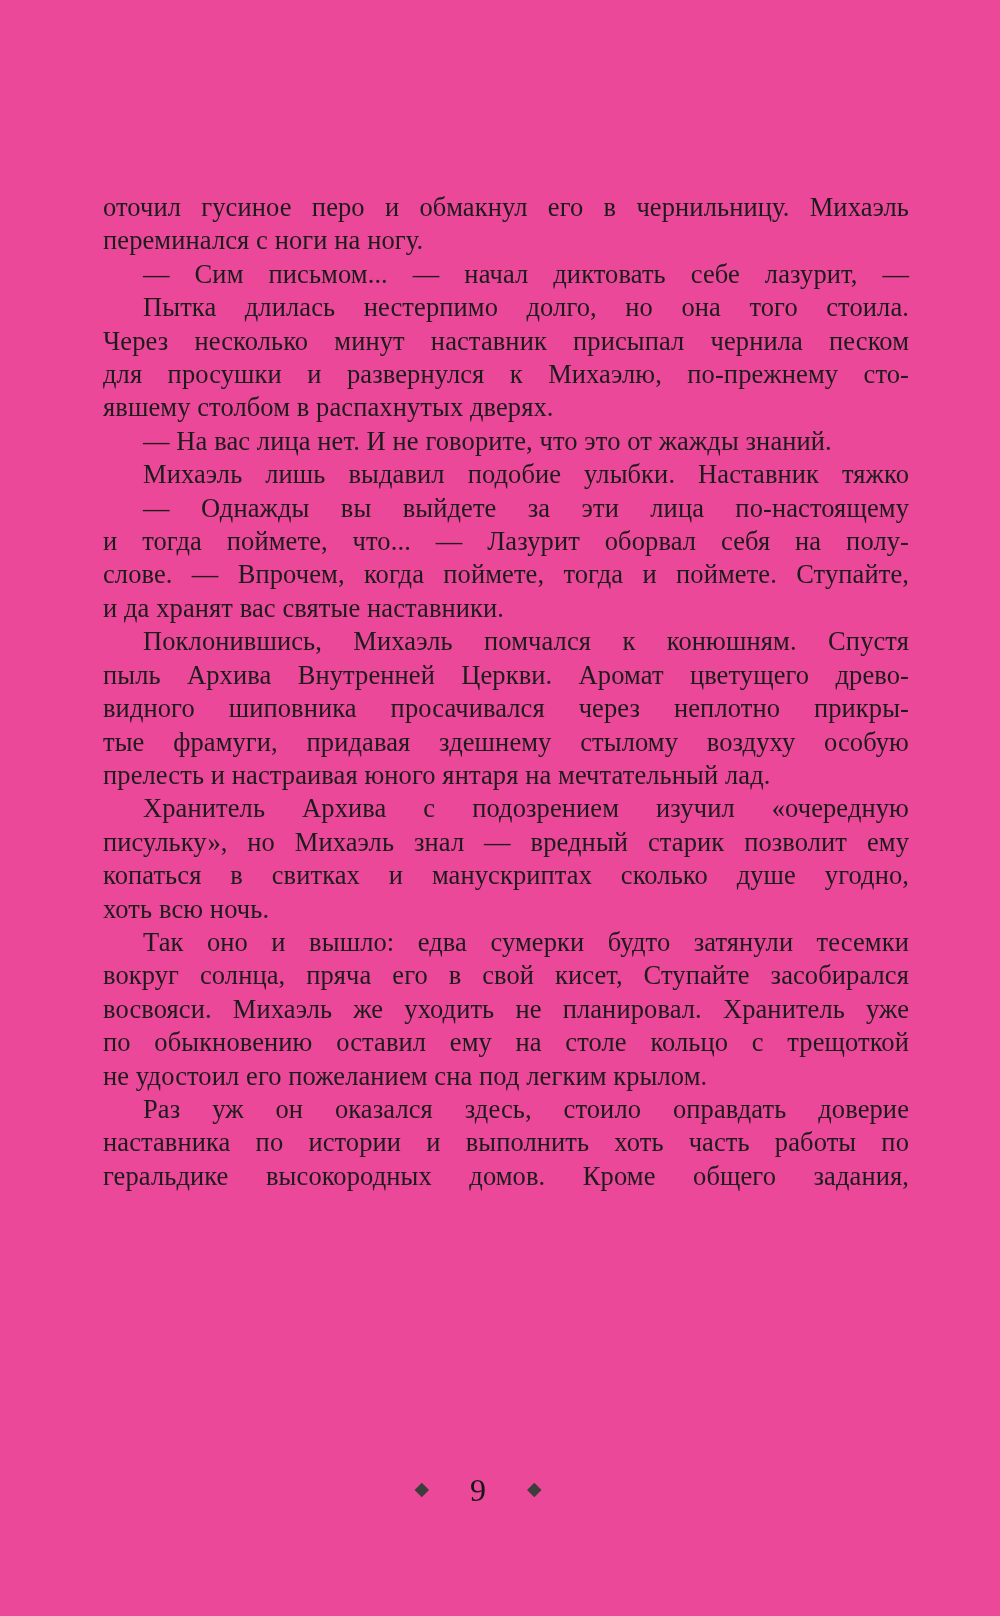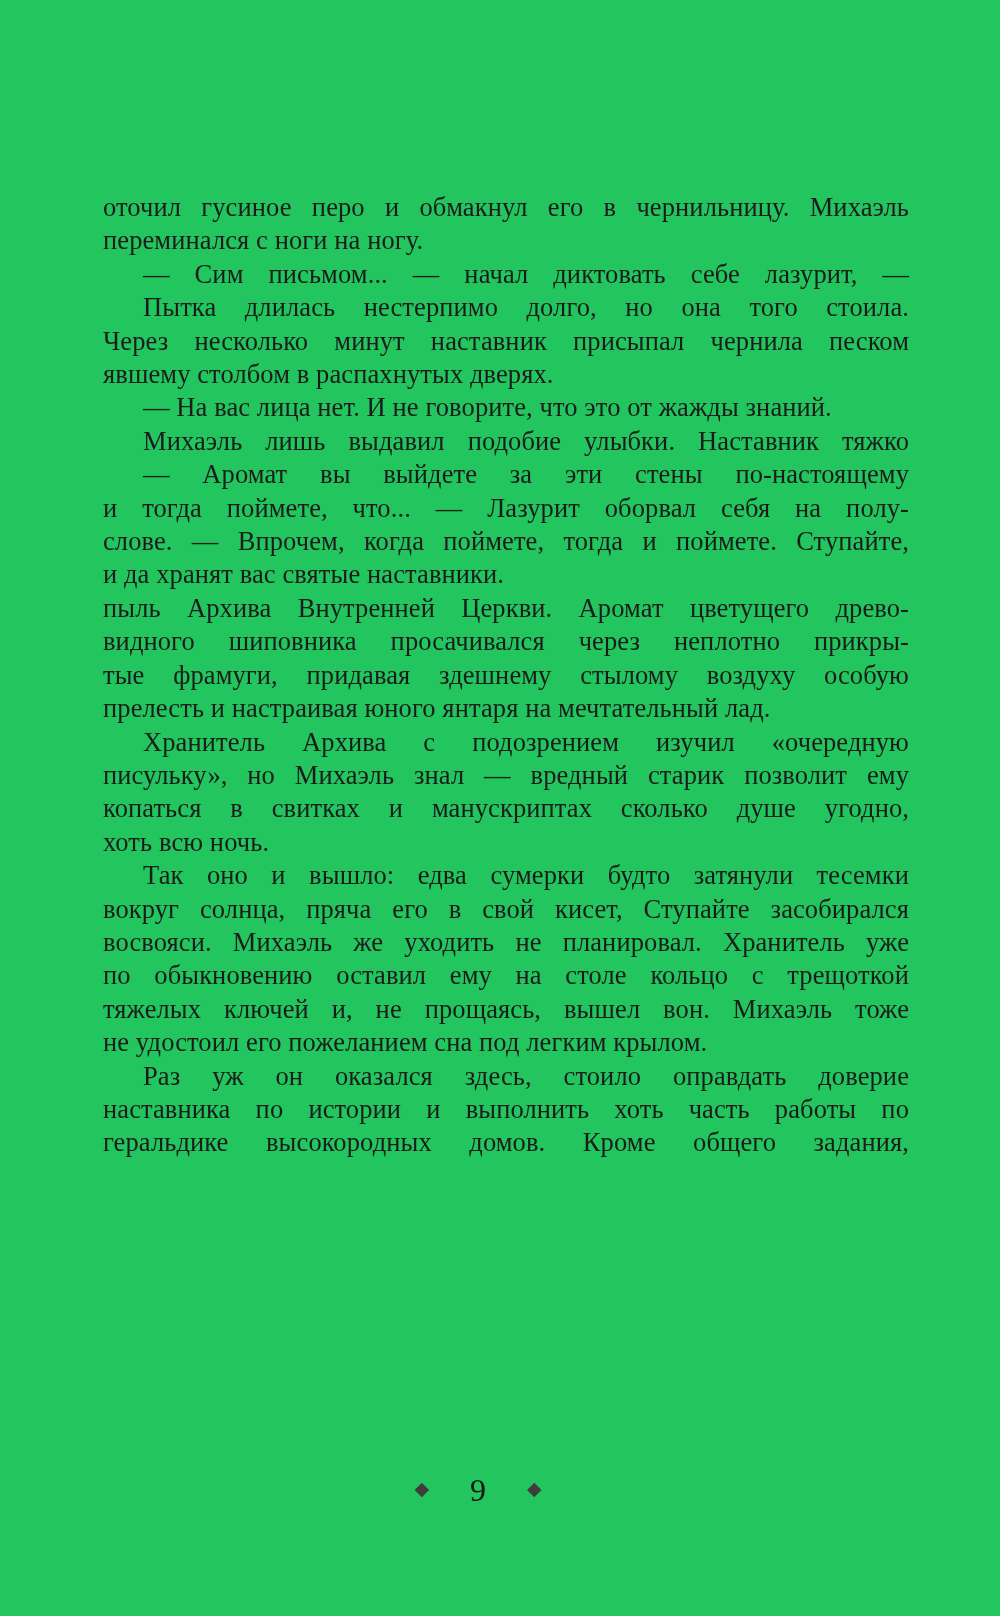--- a/index.html
+++ b/index.html
@@ -11,7 +11,7 @@
     position: relative;
     width: 1000px;
     height: 1616px;
-    background: #22c55e;
+    background: #ec4899;
     font-family: "Liberation Serif", serif;
     color: #1c1c1c;
     overflow: hidden;

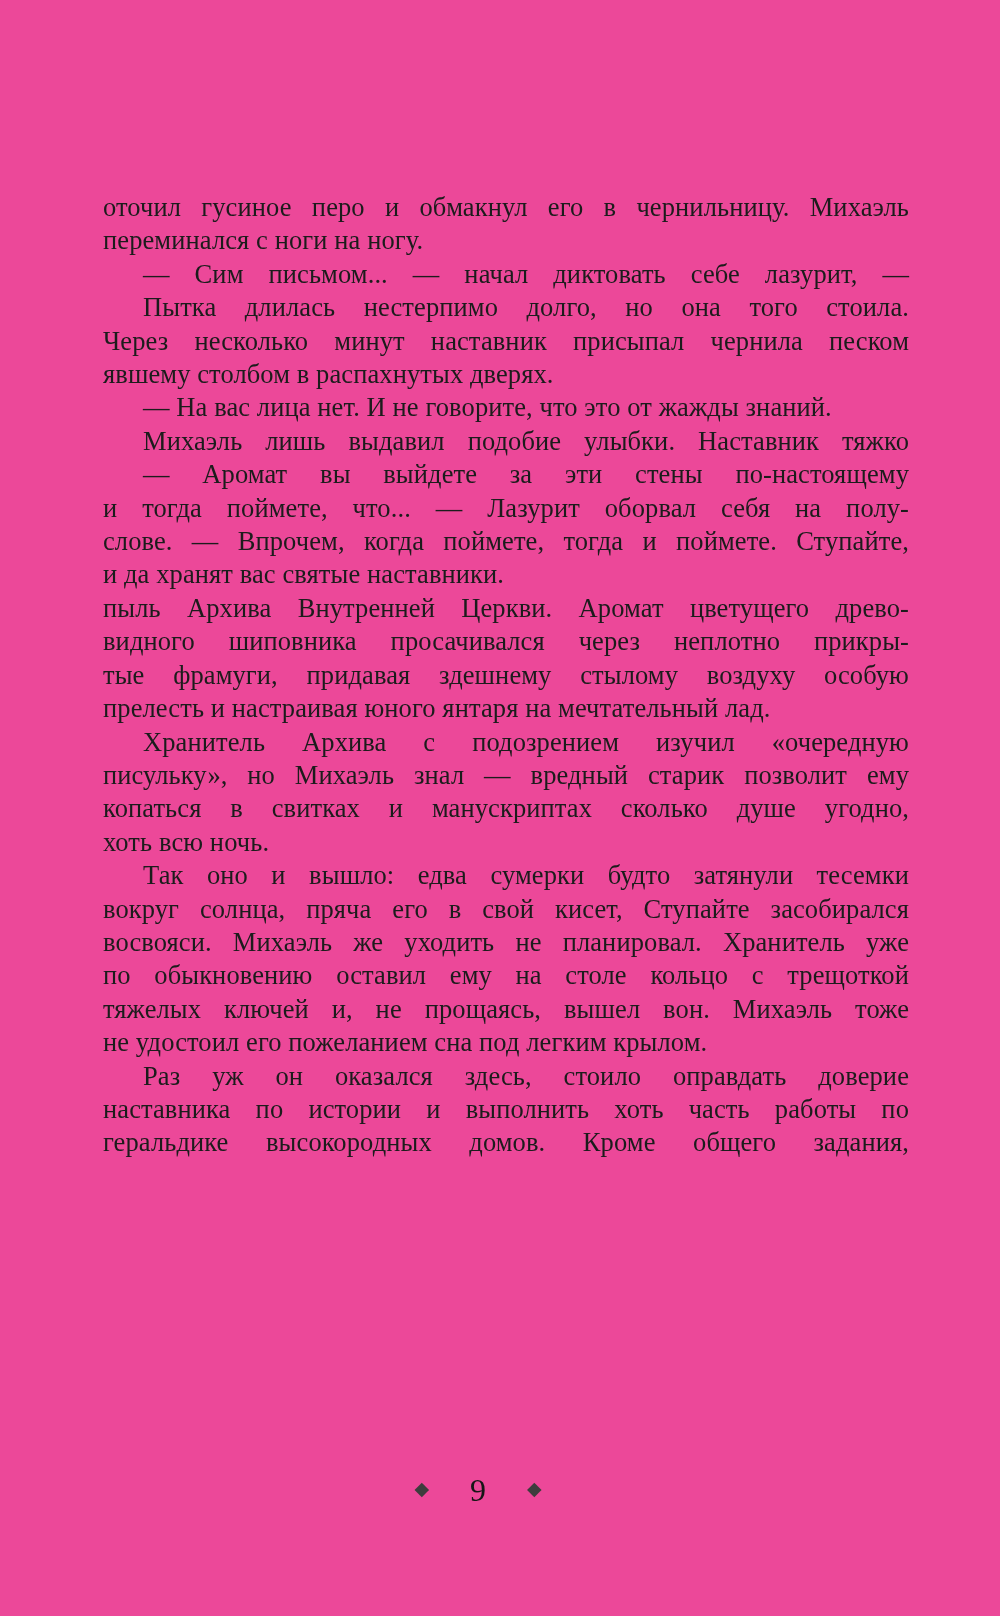--- a/index.html
+++ b/index.html
@@ -68,6 +68,7 @@
       <div class="line indent">— Сим письмом... — начал диктовать себе лазурит, —</div>
       <div class="line indent">Пытка длилась нестерпимо долго, но она того стоила.</div>
       <div class="line">Через несколько минут наставник присыпал чернила песком</div>
+      <div class="line">для просушки и развернулся к Михаэлю, по-прежнему сто-</div>
       <div class="line end">явшему столбом в распахнутых дверях.</div>
       <div class="line indent end">— На вас лица нет. И не говорите, что это от жажды знаний.</div>
       <div class="line indent">Михаэль лишь выдавил подобие улыбки. Наставник тяжко</div>

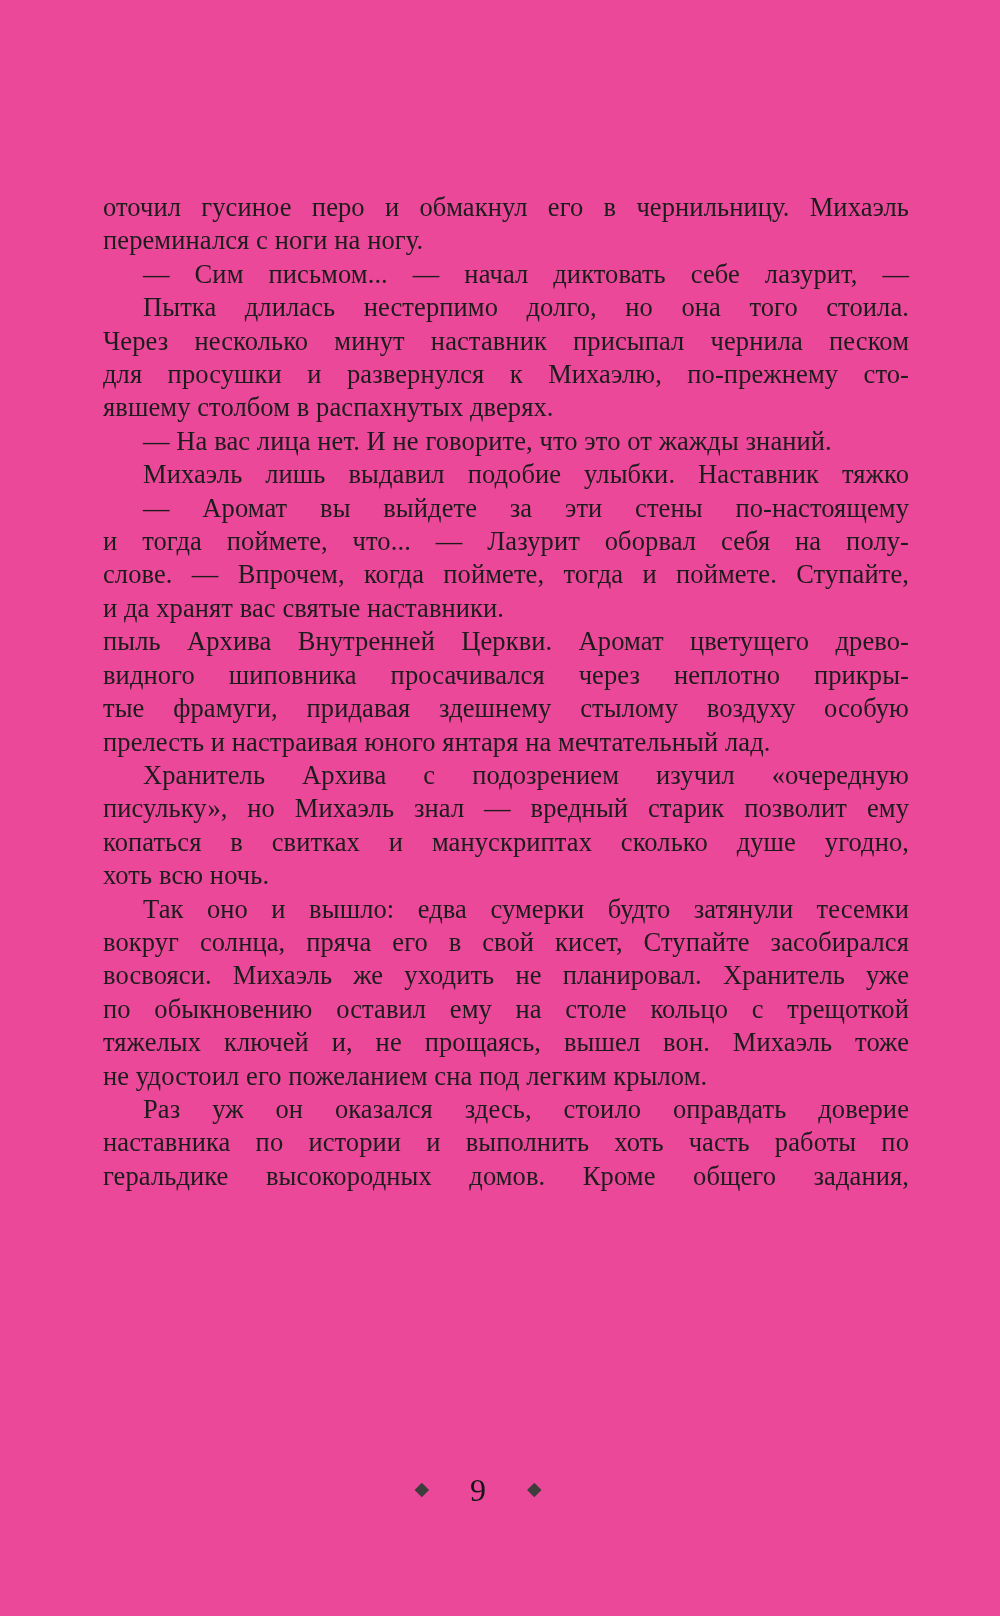--- a/index.html
+++ b/index.html
@@ -72,7 +72,7 @@
       <div class="line end">явшему столбом в распахнутых дверях.</div>
       <div class="line indent end">— На вас лица нет. И не говорите, что это от жажды знаний.</div>
       <div class="line indent">Михаэль лишь выдавил подобие улыбки. Наставник тяжко</div>
-      <div class="line indent">— Аромат вы выйдете за эти стены по-настоящему</div>
+      <div class="line indent">— Однажды вы выйдете за эти лица по-настоящему</div>
       <div class="line">и тогда поймете, что... — Лазурит оборвал себя на полу-</div>
       <div class="line">слове. — Впрочем, когда поймете, тогда и поймете. Ступайте,</div>
       <div class="line end">и да хранят вас святые наставники.</div>

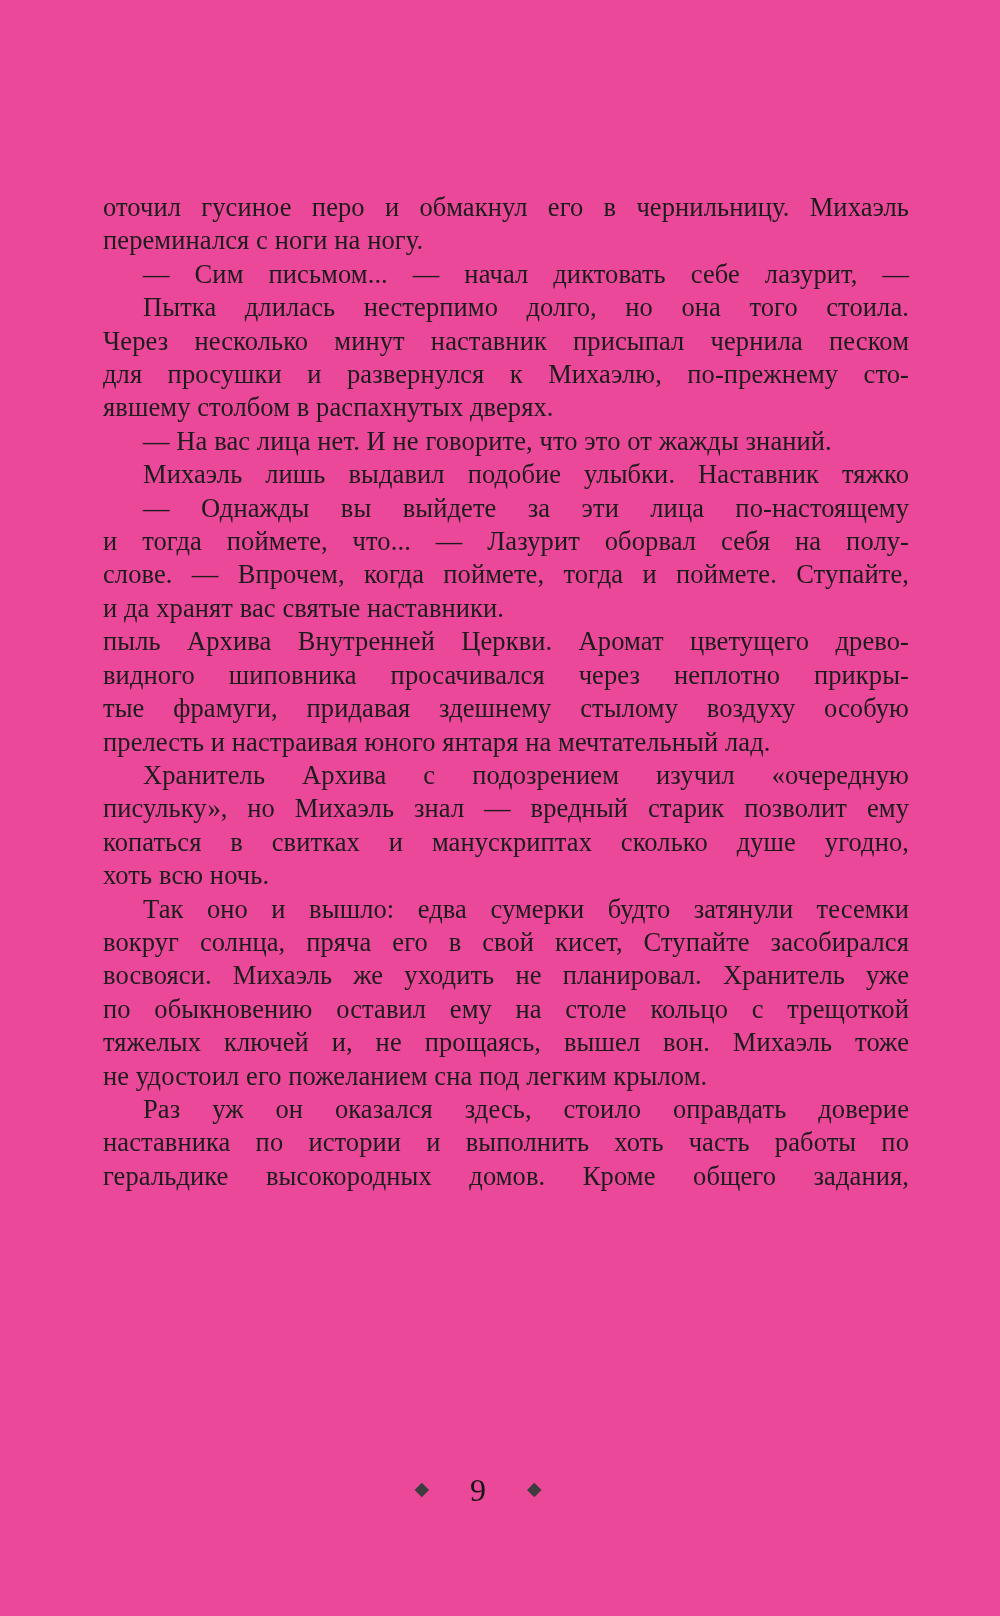--- a/index.html
+++ b/index.html
@@ -76,6 +76,7 @@
       <div class="line">и тогда поймете, что... — Лазурит оборвал себя на полу-</div>
       <div class="line">слове. — Впрочем, когда поймете, тогда и поймете. Ступайте,</div>
       <div class="line end">и да хранят вас святые наставники.</div>
+      <div class="line indent">Поклонившись, Михаэль помчался к конюшням. Спустя</div>
       <div class="line">пыль Архива Внутренней Церкви. Аромат цветущего древо-</div>
       <div class="line">видного шиповника просачивался через неплотно прикры-</div>
       <div class="line">тые фрамуги, придавая здешнему стылому воздуху особую</div>

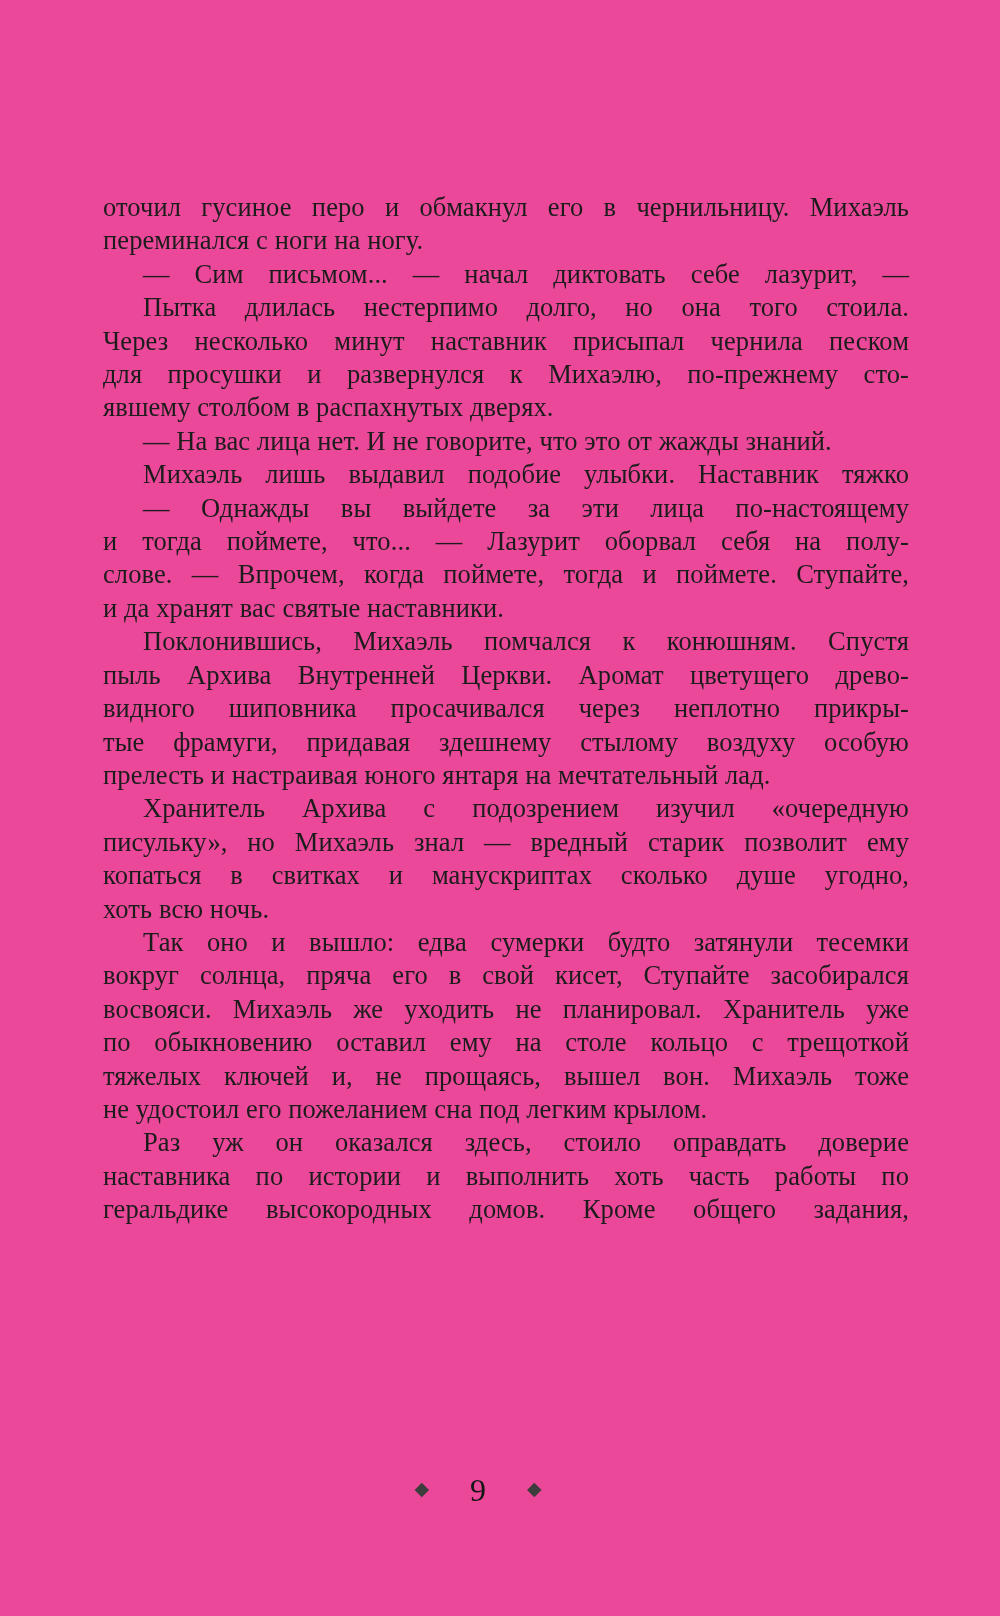--- a/index.html
+++ b/index.html
@@ -89,7 +89,6 @@
       <div class="line">вокруг солнца, пряча его в свой кисет, Ступайте засобирался</div>
       <div class="line">восвояси. Михаэль же уходить не планировал. Хранитель уже</div>
       <div class="line">по обыкновению оставил ему на столе кольцо с трещоткой</div>
-      <div class="line">тяжелых ключей и, не прощаясь, вышел вон. Михаэль тоже</div>
       <div class="line end">не удостоил его пожеланием сна под легким крылом.</div>
       <div class="line indent">Раз уж он оказался здесь, стоило оправдать доверие</div>
       <div class="line">наставника по истории и выполнить хоть часть работы по</div>

